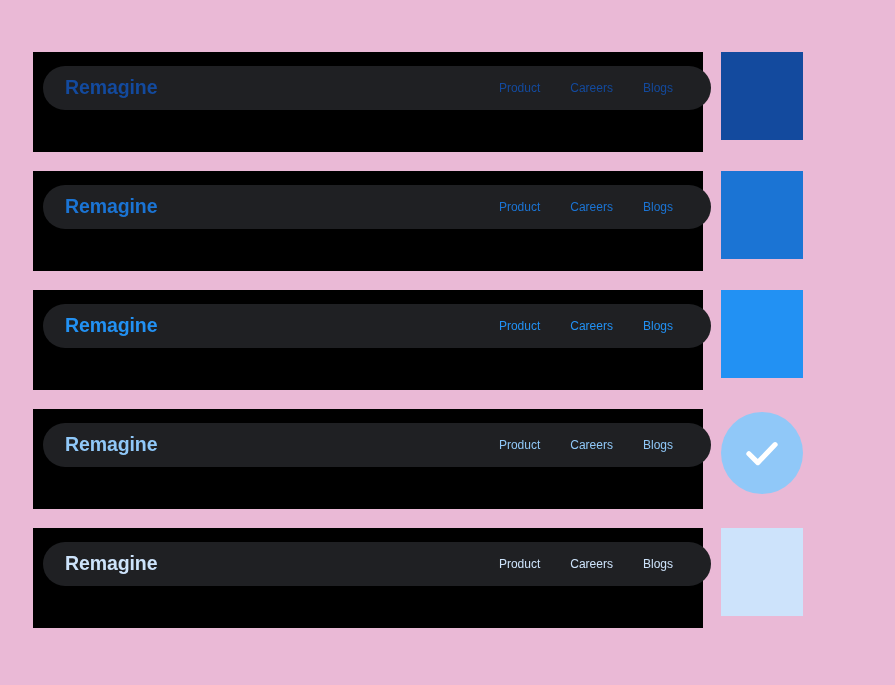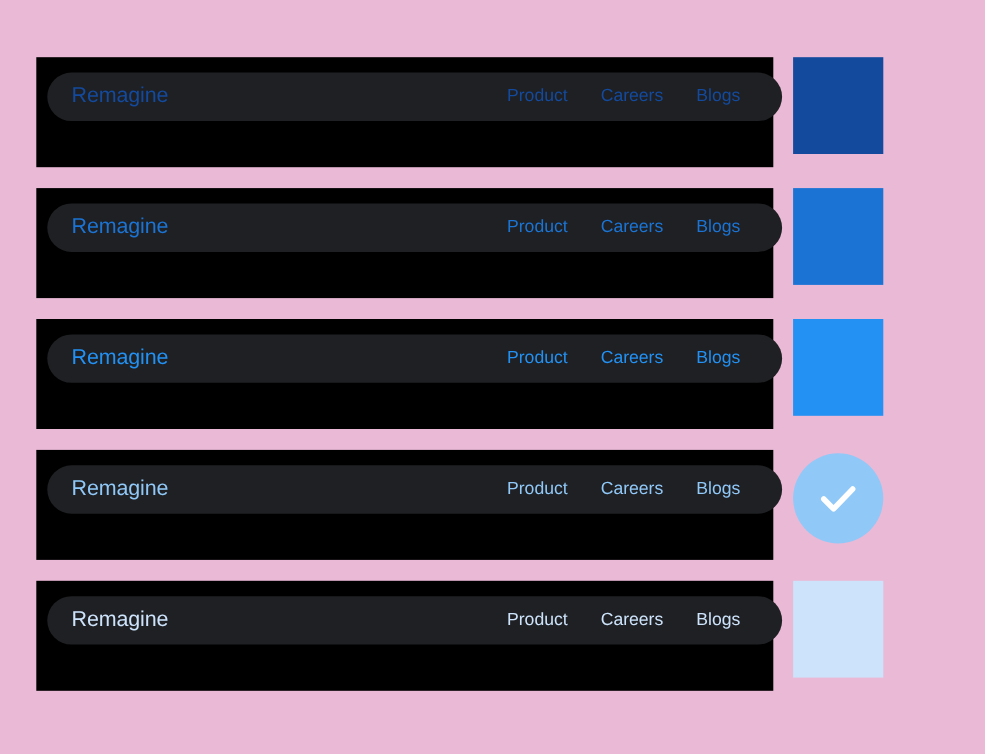--- a/index.html
+++ b/index.html
@@ -57,7 +57,7 @@
 
   .brand-logo {
     font-size: 19.5px;
-    font-weight: normal;
+    font-weight: bold;
     letter-spacing: -0.1px;
     white-space: nowrap;
     line-height: 1;

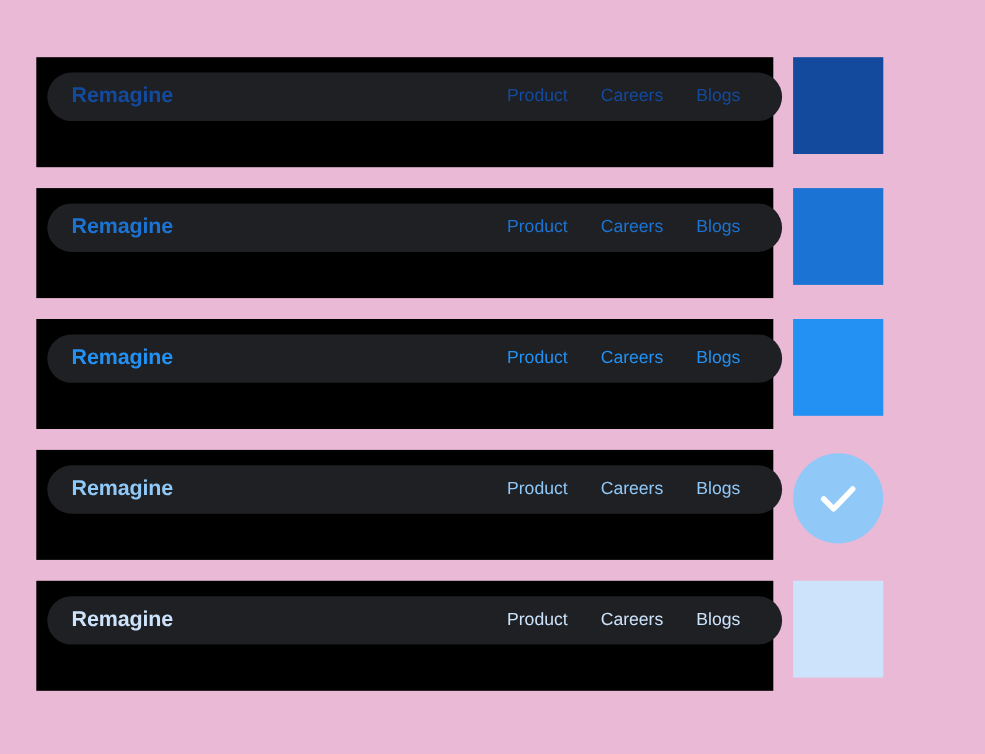--- a/index.html
+++ b/index.html
@@ -72,7 +72,7 @@
   }
 
   .nav-link {
-    font-size: 16px;
+    font-size: 12px;
     font-weight: normal;
     white-space: nowrap;
     line-height: 1;

